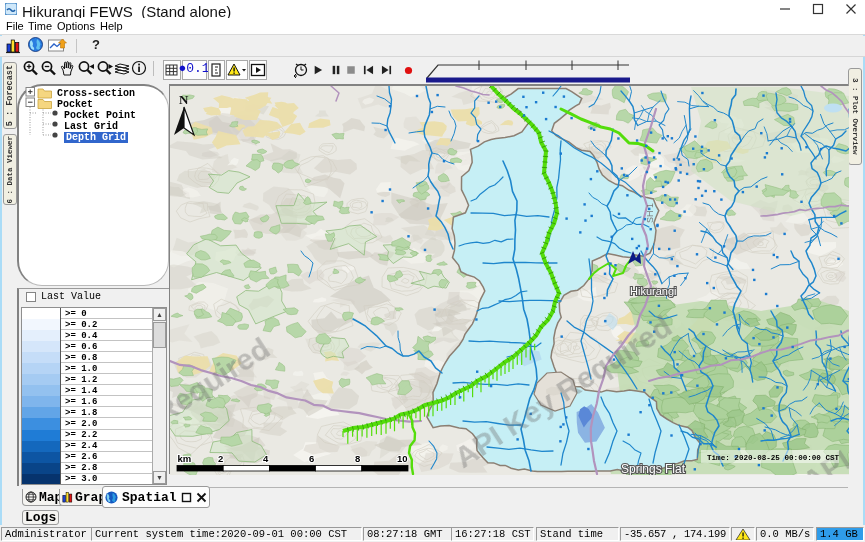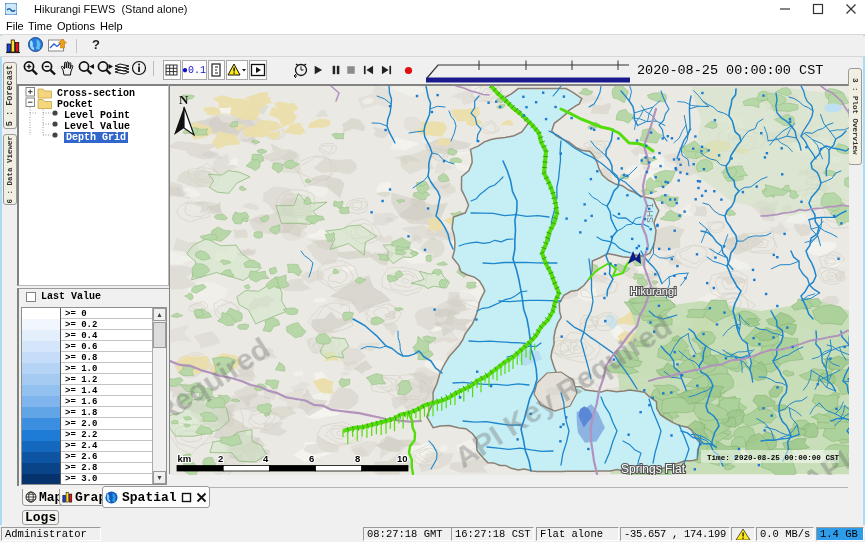--- a/index.html
+++ b/index.html
@@ -8,7 +8,7 @@
 
 
 #titlebar { left:0; top:0; width:865px; height:18px; background:#ffffff; }
-#title-text { left:34px; top:3px; font-size:11px; color:#111; }
+#title-text { left:22px; top:3px; font-size:15px; color:#111; }
 .winbtn { top:2px; width:14px; height:14px; }
 
 #menubar { left:0; top:18px; width:865px; height:17px; background:#ffffff; border-bottom:1px solid #d9d9d9; font-size:11px; color:#000; }

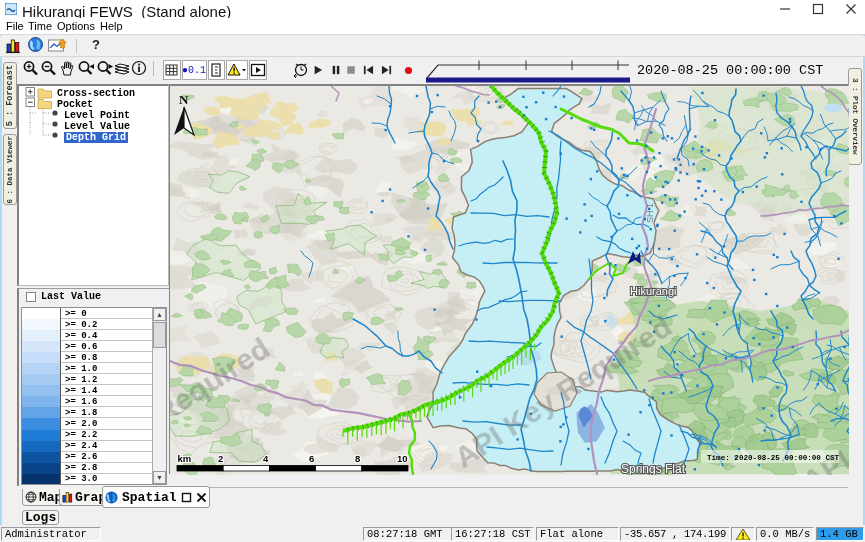--- a/index.html
+++ b/index.html
@@ -156,7 +156,7 @@
         </g>
       </svg>
   </div>
-  <div class="tbtn mono" style="left:165px;width:25px;font-size:10px;color:#1111cc;display:flex;align-items:center;justify-content:center;gap:1px">●0.1<svg width="6" height="5" viewBox="0 0 6 5">
+  <div class="tbtn mono" style="left:165px;width:25px;font-size:13px;color:#1111cc;display:flex;justify-content:center;gap:1px">●0.1<svg width="6" height="5" viewBox="0 0 6 5">
         <polygon points="0,1 6,1 3,4.6" fill="#222"></polygon>
       </svg></div>
   <div class="tbtn" style="left:191px;width:17px">

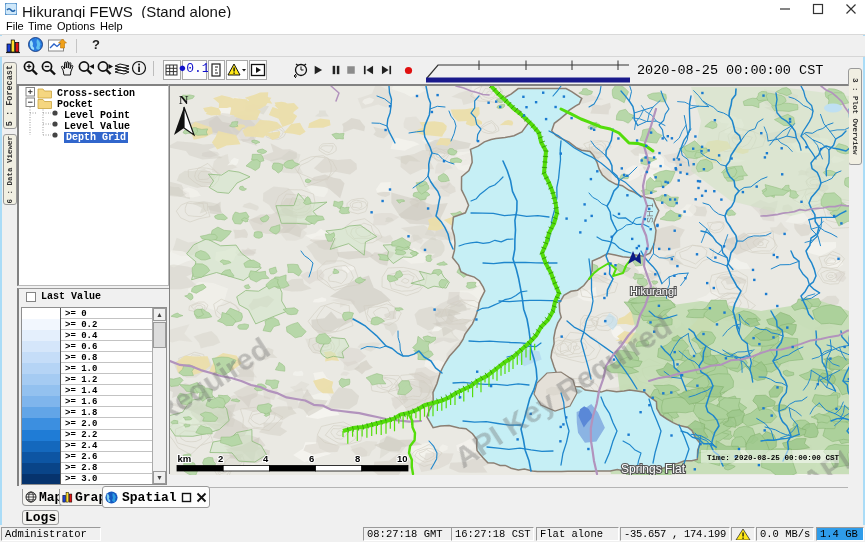--- a/index.html
+++ b/index.html
@@ -223,7 +223,6 @@
     </g>
     <rect x="2" y="18.5" width="204" height="5" fill="#1a1a8c"></rect>
   </svg>
-  <div class="abs mono" style="left:620px;top:6px;font-size:13.5px;color:#000">2020-08-25 00:00:00 CST</div>
 </div>
 
 <div class="vtab" style="left:3px;top:62px;width:14px;height:67px">

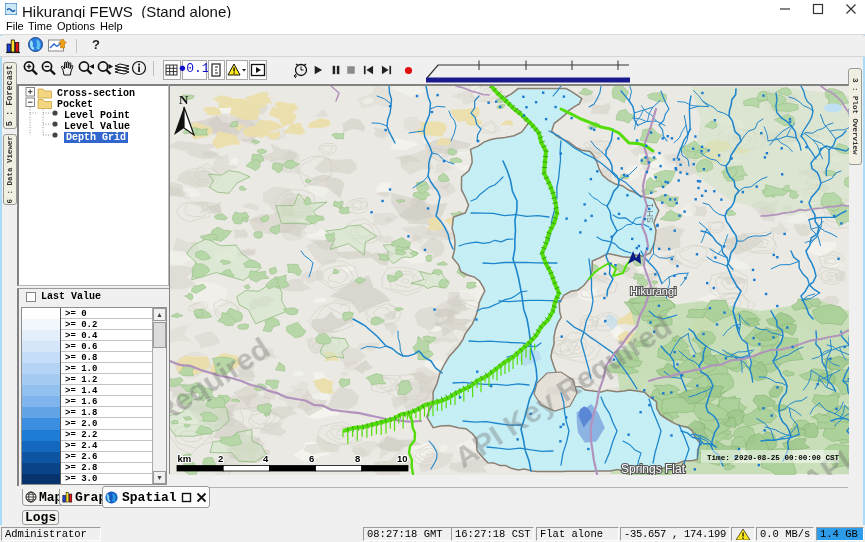--- a/index.html
+++ b/index.html
@@ -28,7 +28,7 @@
 
 #treepanel { left:17px; top:84px; width:152px; height:202px; background:#fff;
    border-top:2px solid #828282; border-left:2px solid #828282; border-right:1px solid #b9b9b9; border-bottom:1px solid #b9b9b9;
-   font-family:"Liberation Mono",monospace; font-size:10px; font-weight:bold; color:#000; }
+   font-family:"Liberation Mono",monospace; font-size:10px; font-weight:bold; color:#000;border-radius:25px; }
 #legendpanel { left:17px; top:288px; width:152px; height:198px; background:#f0f0f0;
    border-top:1px solid #9a9a9a; border-left:2px solid #828282; }
 #legendtable { position:absolute; left:2px; top:18px; width:146px; height:178px; background:#fff;

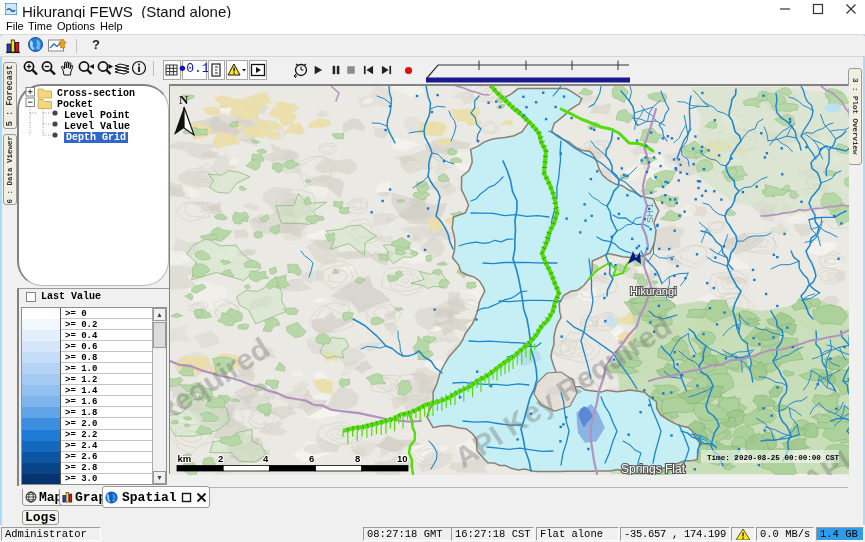--- a/index.html
+++ b/index.html
@@ -265,7 +265,7 @@
   </svg>
   <div class="abs" style="left:38px;top:2px">Cross-section</div>
   <div class="abs" style="left:38px;top:13px">Pocket</div>
-  <div class="abs" style="left:45px;top:24px">Level Point</div>
+  <div class="abs" style="left:45px;top:24px">Pocket Point</div>
   <div class="abs" style="left:45px;top:35px">Level Value</div>
   <div class="abs" style="left:45px;top:46px;background:#3166cc;color:#fff;padding:0 2px">Depth Grid</div>
 </div>

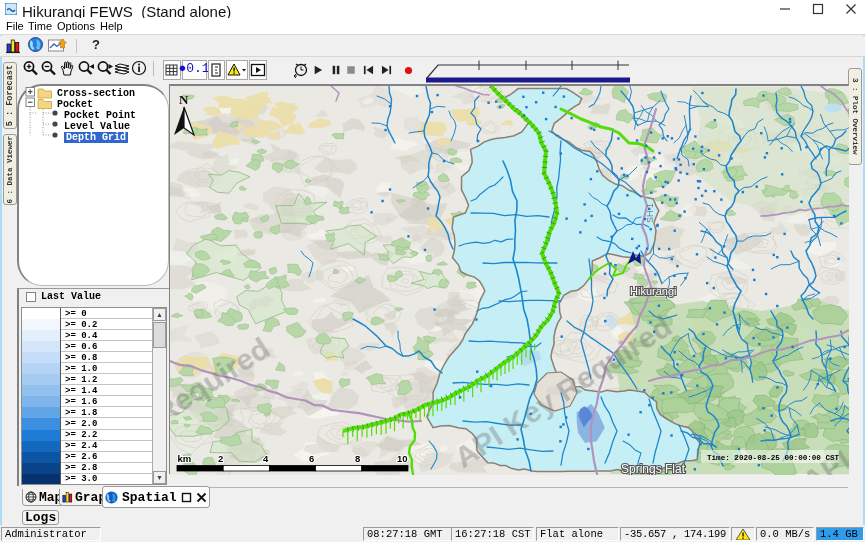--- a/index.html
+++ b/index.html
@@ -266,7 +266,7 @@
   <div class="abs" style="left:38px;top:2px">Cross-section</div>
   <div class="abs" style="left:38px;top:13px">Pocket</div>
   <div class="abs" style="left:45px;top:24px">Pocket Point</div>
-  <div class="abs" style="left:45px;top:35px">Level Value</div>
+  <div class="abs" style="left:45px;top:35px">Last Grid</div>
   <div class="abs" style="left:45px;top:46px;background:#3166cc;color:#fff;padding:0 2px">Depth Grid</div>
 </div>
 

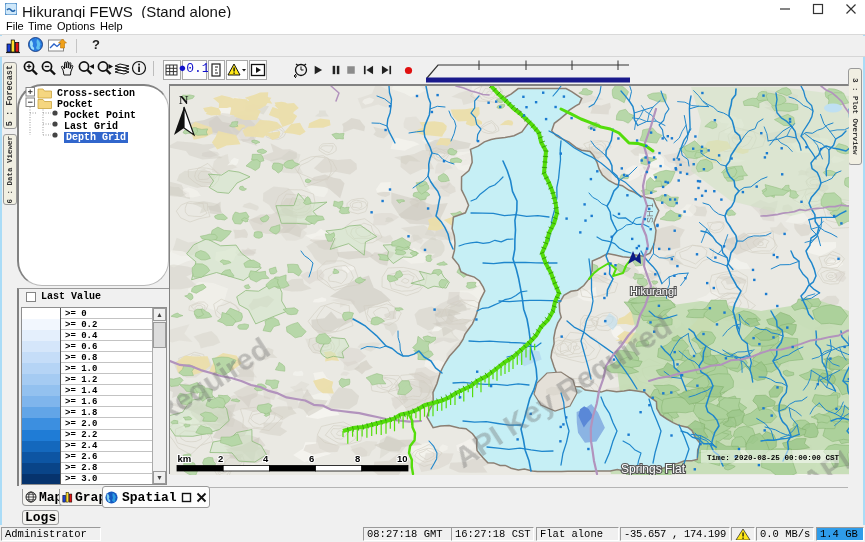--- a/index.html
+++ b/index.html
@@ -272,7 +272,7 @@
 
 <div class="abs" id="legendpanel">
   <div class="abs" style="left:7px;top:3px;width:10px;height:10px;background:#fff;border:1px solid #848484"></div>
-  <div class="abs mono" style="left:22px;top:2px;font-size:10px;font-weight:bold">Last Value</div>
+  <div class="abs mono" style="left:22px;top:2px;font-size:10px;font-weight:normal">Last Value</div>
   <div id="legendtable">
     <div class="lrow">
         <div class="lsw" style="background:#ffffff"></div>

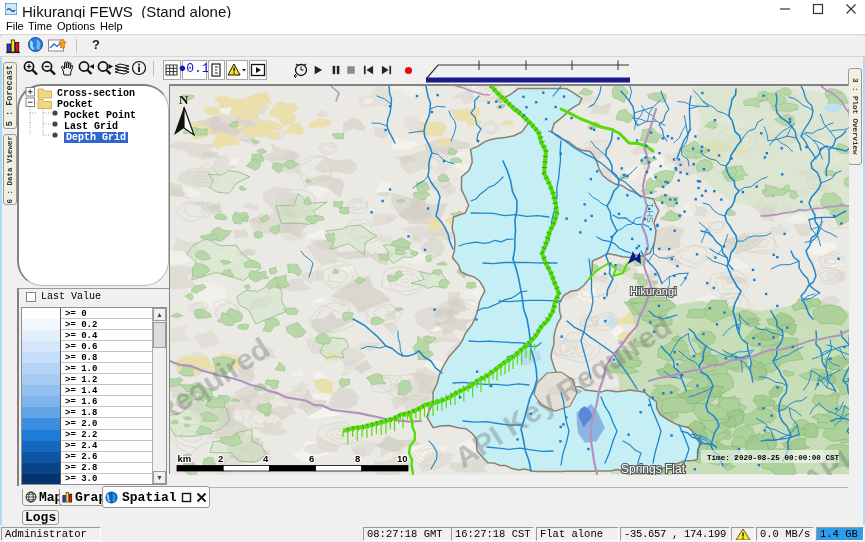--- a/index.html
+++ b/index.html
@@ -1792,6 +1792,7 @@
 
 <div class="abs" id="statusbar">
   <div class="scell" style="left:1px;width:100px">Administrator</div>
+  <div class="scell" style="left:91px;width:271px">Current system time:2020-09-01 00:00 CST</div>
   <div class="scell" style="left:363px;width:98px">08:27:18 GMT</div>
   <div class="scell" style="left:451px;width:83px">16:27:18 CST</div>
   <div class="scell" style="left:536px;width:83px">Flat alone</div>

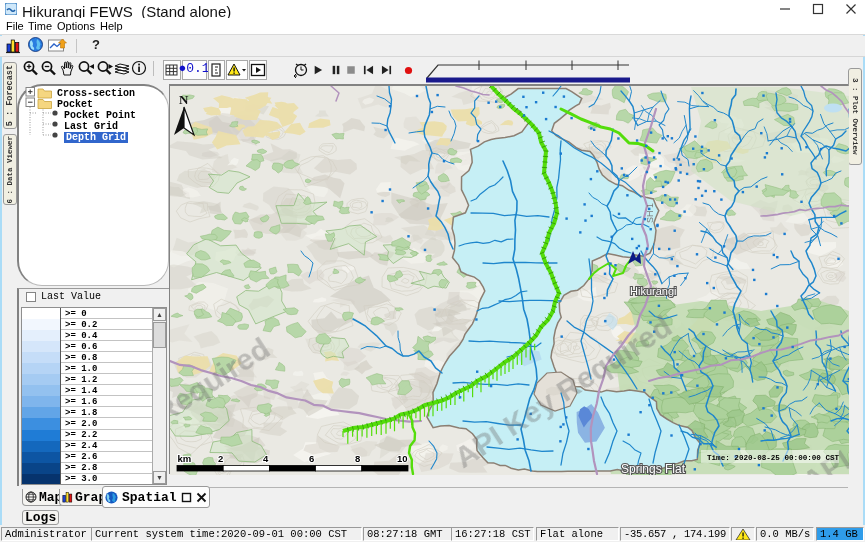--- a/index.html
+++ b/index.html
@@ -1795,7 +1795,7 @@
   <div class="scell" style="left:91px;width:271px">Current system time:2020-09-01 00:00 CST</div>
   <div class="scell" style="left:363px;width:98px">08:27:18 GMT</div>
   <div class="scell" style="left:451px;width:83px">16:27:18 CST</div>
-  <div class="scell" style="left:536px;width:83px">Flat alone</div>
+  <div class="scell" style="left:536px;width:83px">Stand time</div>
   <div class="scell" style="left:620px;width:110px;letter-spacing:-0.3px">-35.657 , 174.199</div>
   <div class="scell" style="left:731px;width:24px;padding:0">
     <svg width="16" height="13" viewBox="0 0 16 13" style="margin-left:3px">

